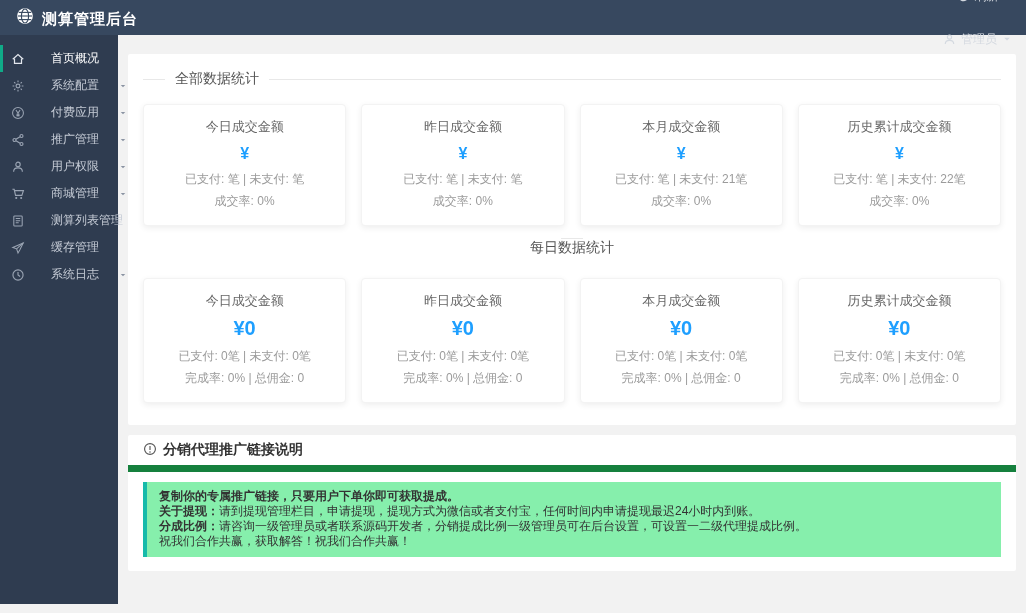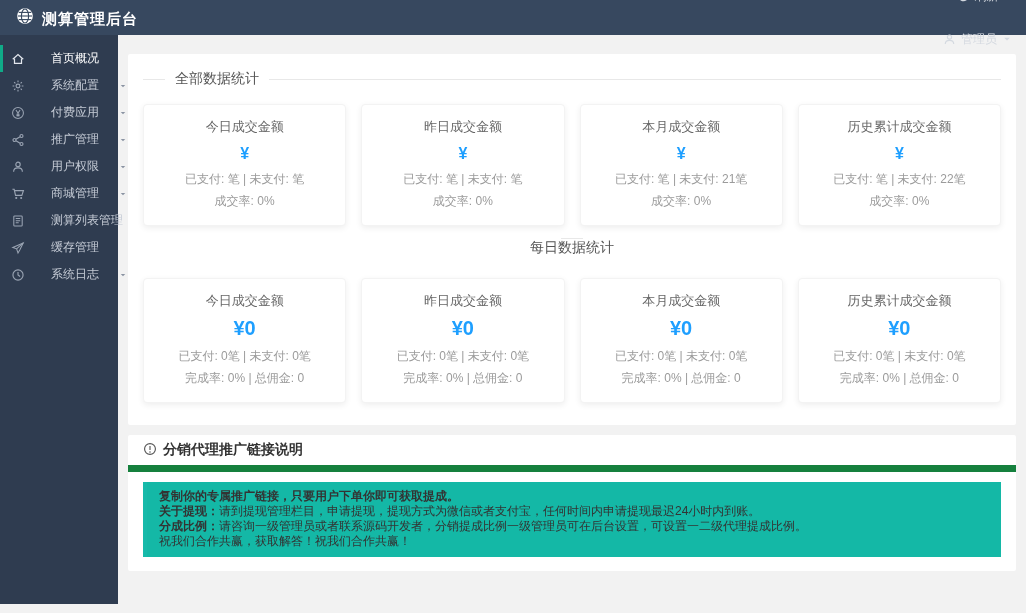--- a/index.html
+++ b/index.html
@@ -49,7 +49,7 @@
                    border-bottom:7px solid #15803d; color:#333; font-size:14px; font-weight:bold; }
   .notice-header svg { color:#555; }
   .notice-body { padding:10px 15px 14px 15px; }
-  .quote { background:#14b8a6; border-left:4px solid #16baaa; padding:7px 12px 8px 12px;
+  .quote { background:#86efac; border-left:4px solid #16baaa; padding:7px 12px 8px 12px;
            font-size:12px; line-height:15px; color:#333; }
   .quote .b { font-weight:bold; }
 </style>

